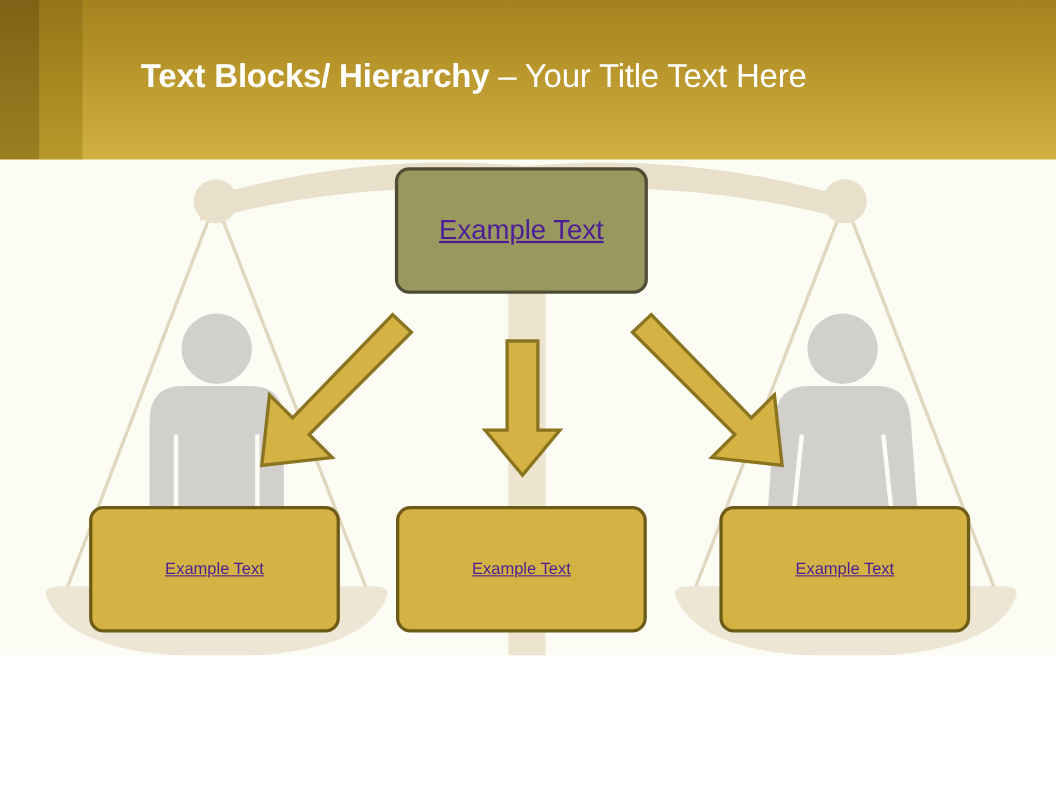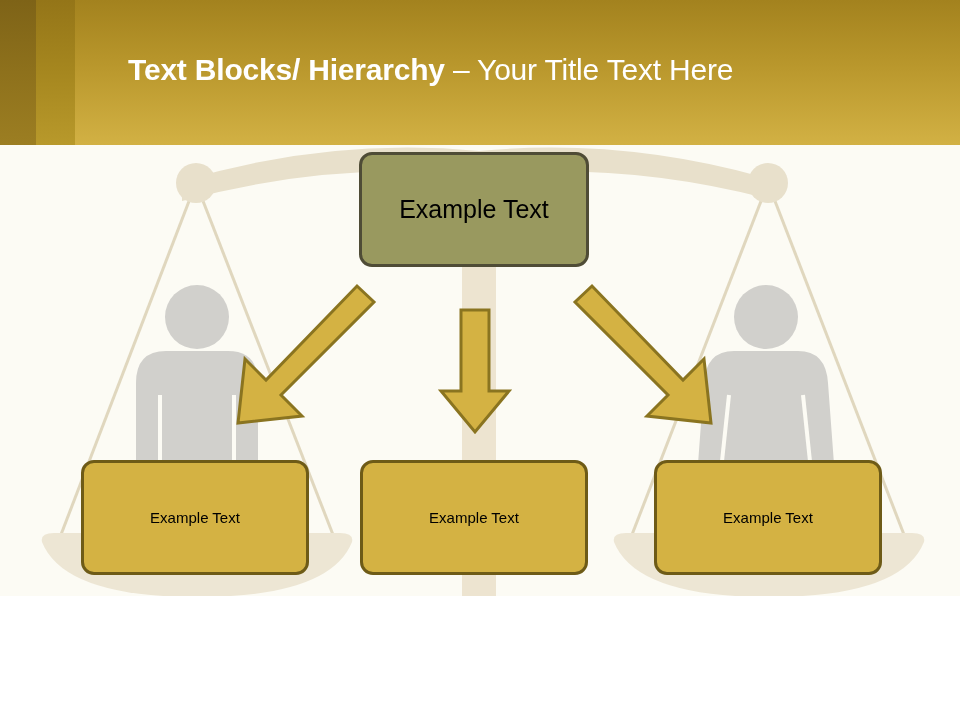--- a/index.html
+++ b/index.html
@@ -78,8 +78,9 @@
     display: flex;
     align-items: center;
     justify-content: center;
-    color: #000000;
+    color: #4c1d95;
     text-align: right;
+    text-decoration: underline;
   }
   #box-top {
     left: 359px;

